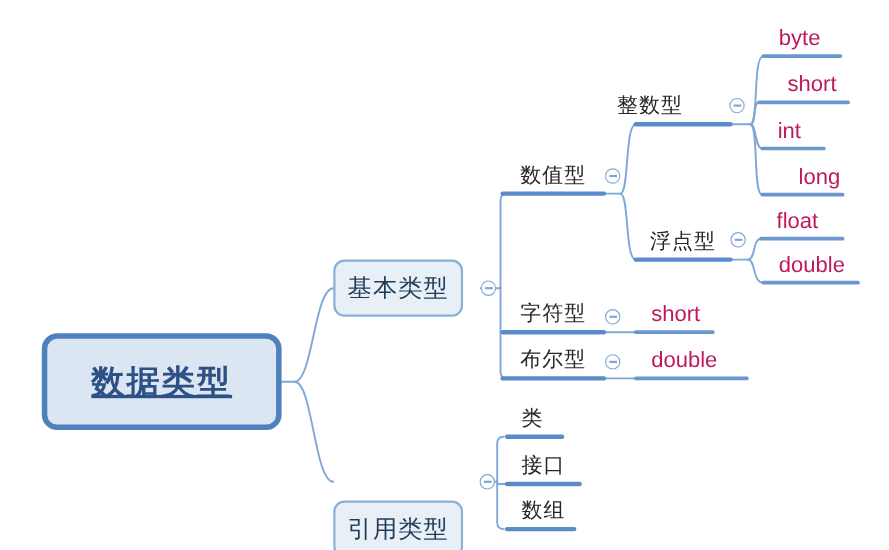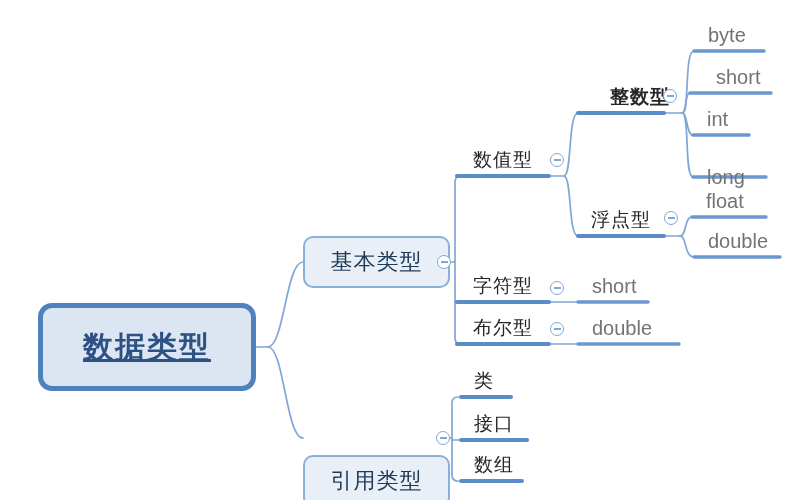--- a/index.html
+++ b/index.html
@@ -29,7 +29,7 @@
   }
   .leaf{
     height:26px;line-height:26px;text-align:left;padding-left:14px;
-    font-size:20px;color:#737373;
+    font-size:20px;color:#be185d;
   }
   .leaf-cn{
     height:26px;line-height:26px;text-align:left;padding-left:13px;

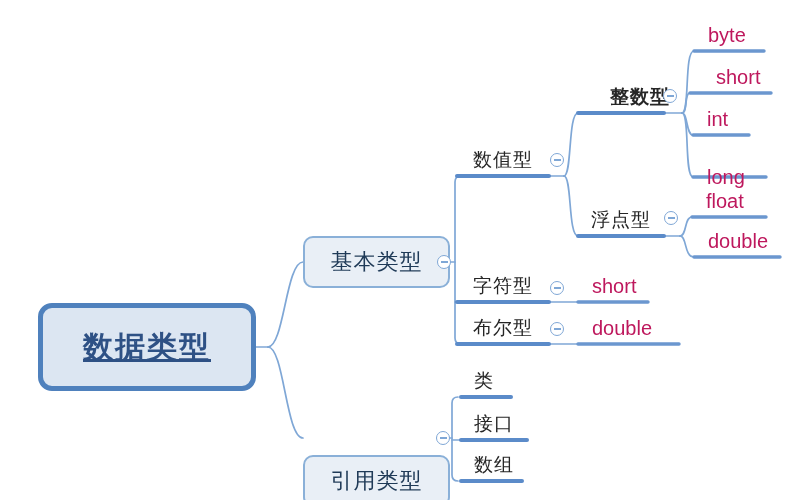--- a/index.html
+++ b/index.html
@@ -99,7 +99,7 @@
   <div class="node t2" style="left:457px;top:147px;width:92px;">数值型</div>
   <div class="node t2" style="left:457px;top:273px;width:92px;">字符型</div>
   <div class="node t2" style="left:457px;top:315px;width:92px;">布尔型</div>
-  <div class="node t2" style="left:597px;top:84px;width:86px;font-weight:bold;">整数型</div>
+  <div class="node t2" style="left:548px;top:84px;width:86px;">整数型</div>
   <div class="node t2" style="left:578px;top:207px;width:86px;">浮点型</div>
 
   <div class="node leaf" style="left:694px;top:22px;">byte</div>

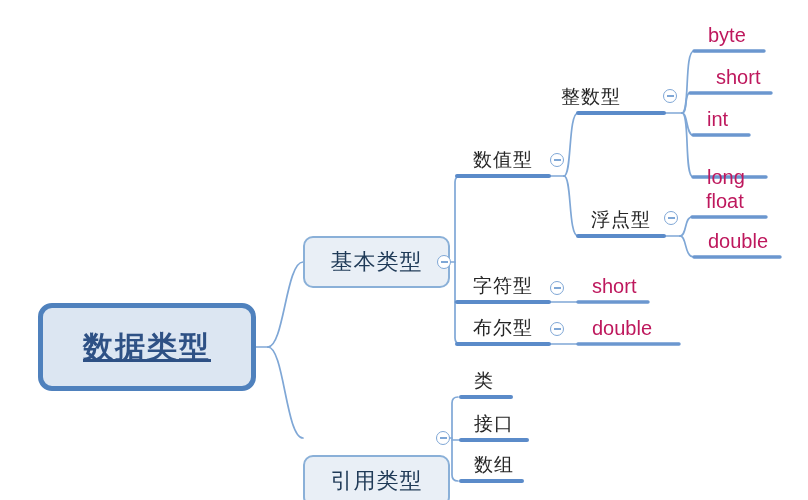--- a/index.html
+++ b/index.html
@@ -105,7 +105,7 @@
   <div class="node leaf" style="left:694px;top:22px;">byte</div>
   <div class="node leaf" style="left:690px;top:64px;margin-left:12px;">short</div>
   <div class="node leaf" style="left:693px;top:106px;">int</div>
-  <div class="node leaf" style="left:693px;top:148px;margin-top:16px;">long</div>
+  <div class="node leaf" style="left:712px;top:148px;">long</div>
 
   <div class="node leaf" style="left:692px;top:188px;">float</div>
   <div class="node leaf" style="left:694px;top:228px;">double</div>

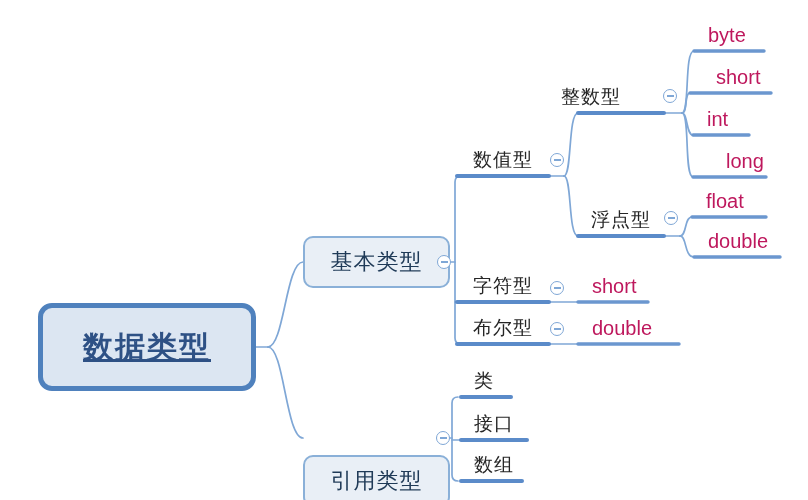--- a/index.html
+++ b/index.html
@@ -19,7 +19,7 @@
     font-size:30px;font-weight:bold;color:#2e5185;letter-spacing:2px;text-decoration:underline;
   }
   .l1-box{
-    width:147px;height:52px;background:#e9eff6;border:2px solid #8ab0d8;border-radius:10px;
+    width:118px;height:52px;background:#e9eff6;border:2px solid #8ab0d8;border-radius:10px;
     display:flex;align-items:center;justify-content:center;
     font-size:22px;color:#1f3a57;letter-spacing:1px;
   }

